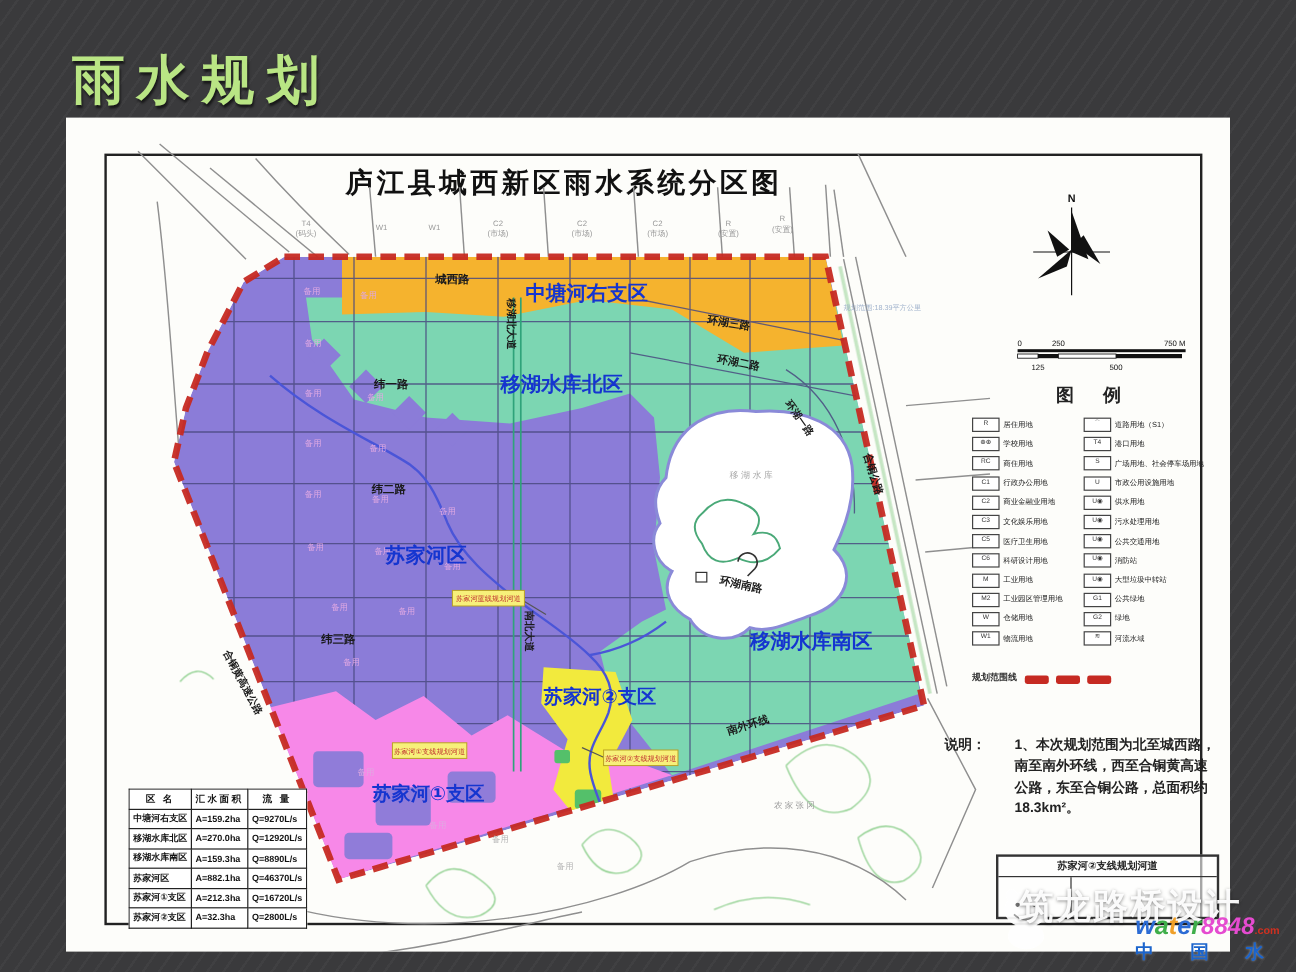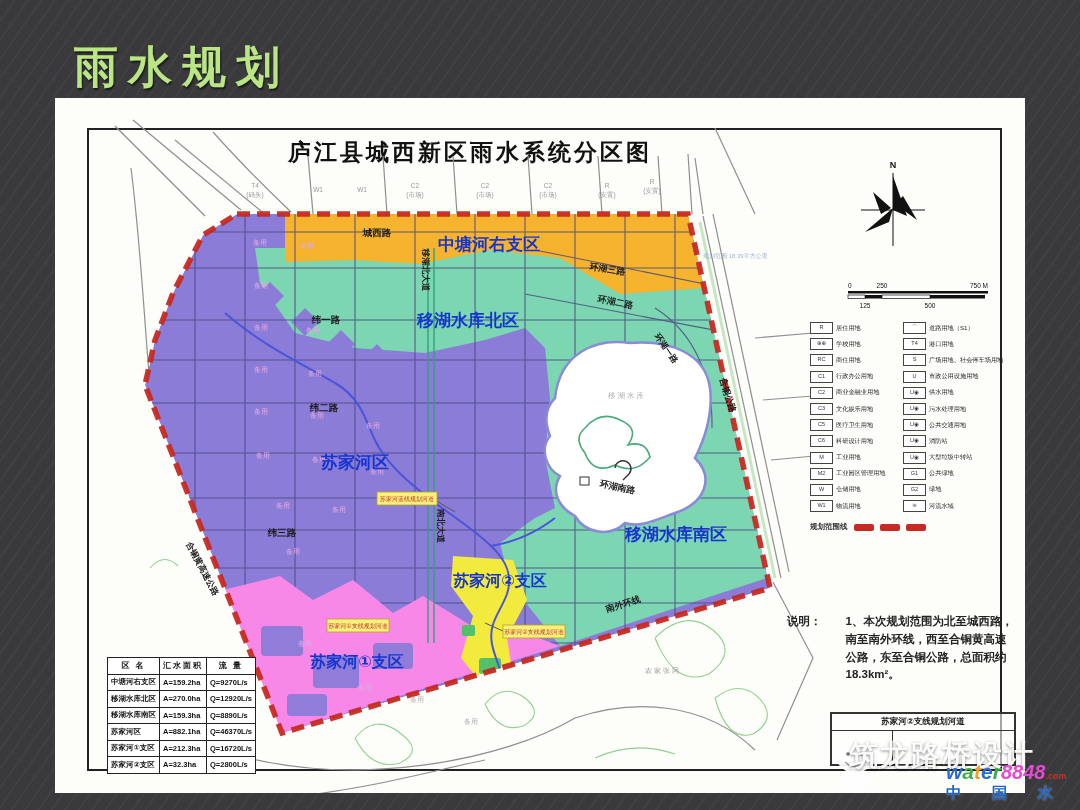--- a/index.html
+++ b/index.html
@@ -8,7 +8,7 @@
   .slide::before{content:"";position:absolute;inset:0;
     background:repeating-linear-gradient(125deg,rgba(255,255,255,.03) 0 2px,transparent 2px 11px);
     pointer-events:none;}
-  .slide-title{position:absolute;left:74px;top:38px;font-size:44px;font-weight:bold;
+  .slide-title{position:absolute;left:60px;top:38px;font-size:44px;font-weight:bold;
     color:#b9e584;letter-spacing:10px;text-shadow:1px 2px 2px rgba(0,0,0,.6);z-index:2;}
   .panel{position:absolute;left:55px;top:98px;width:970px;height:695px;background:#fdfdfa;z-index:1;}
   .panel svg{position:absolute;left:0;top:0;}

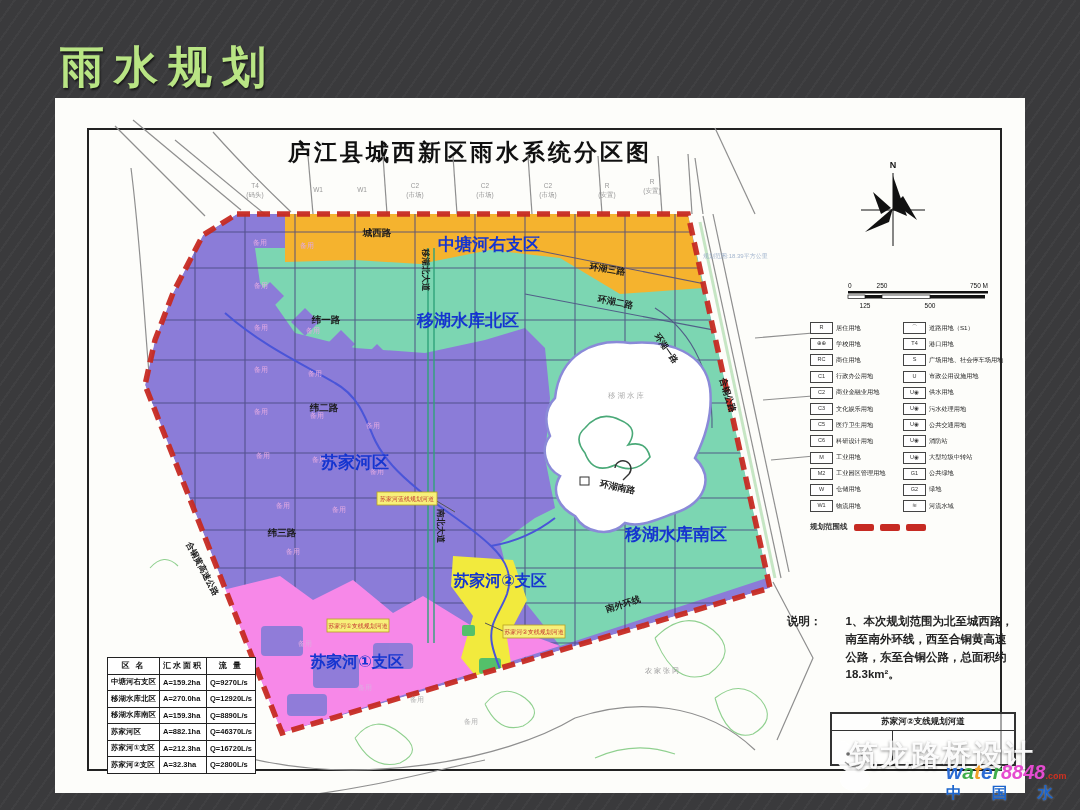--- a/index.html
+++ b/index.html
@@ -292,6 +292,7 @@
   </div>
 
   <div class="legend">
+    <div class="legend-title">图  例</div>
     <div class="legend-cols">
       <div class="lcol left">
           <div class="lrow">

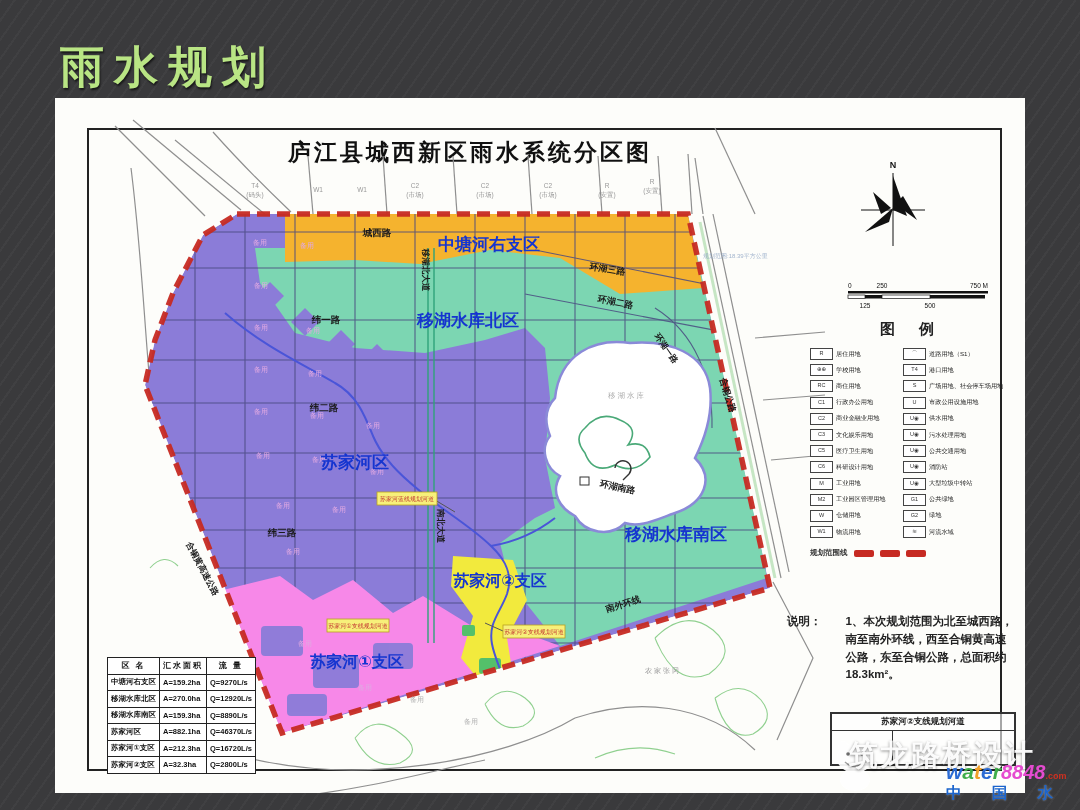--- a/index.html
+++ b/index.html
@@ -22,7 +22,7 @@
   .lbox{width:21px;height:10px;border:1px solid #444;background:#fff;font-size:5.5px;
         line-height:9px;text-align:center;flex-shrink:0;color:#333;overflow:hidden;}
   .llab{font-size:6.2px;white-space:nowrap;color:#222;}
-  .range-row{display:flex;align-items:center;gap:6px;margin-top:8px;}
+  .range-row{display:flex;align-items:flex-end;gap:6px;margin-top:20px;}
   .range-lab{font-size:7.5px;font-weight:bold;color:#333;}
   .dash{width:20px;height:7px;border-radius:2px;background:#c62a22;}
   

